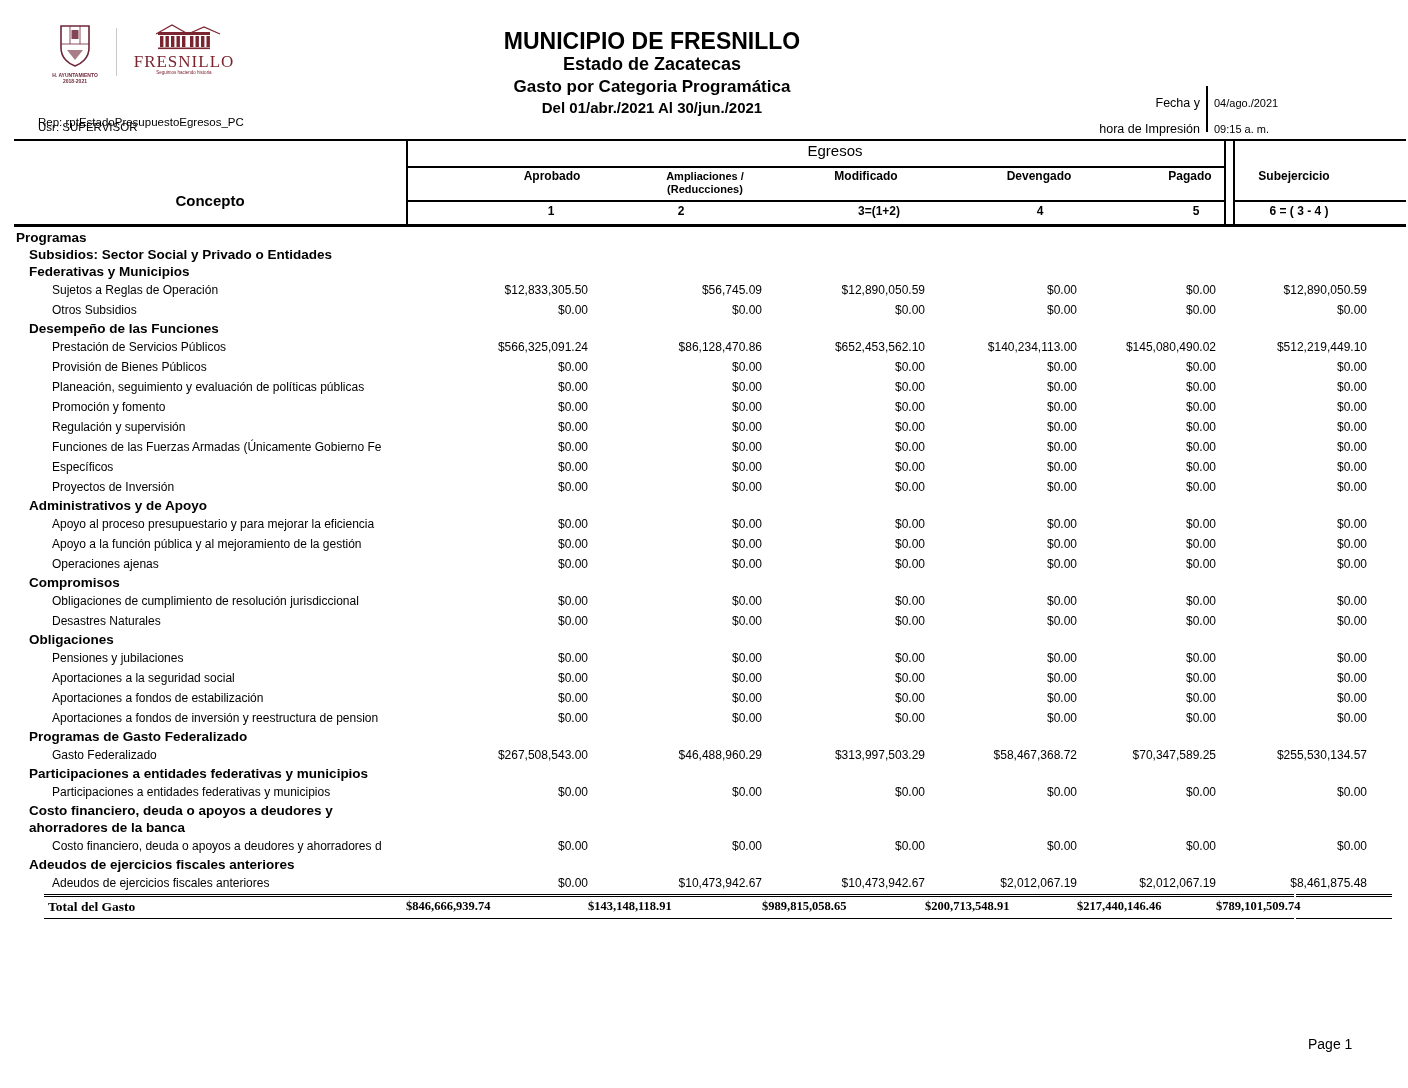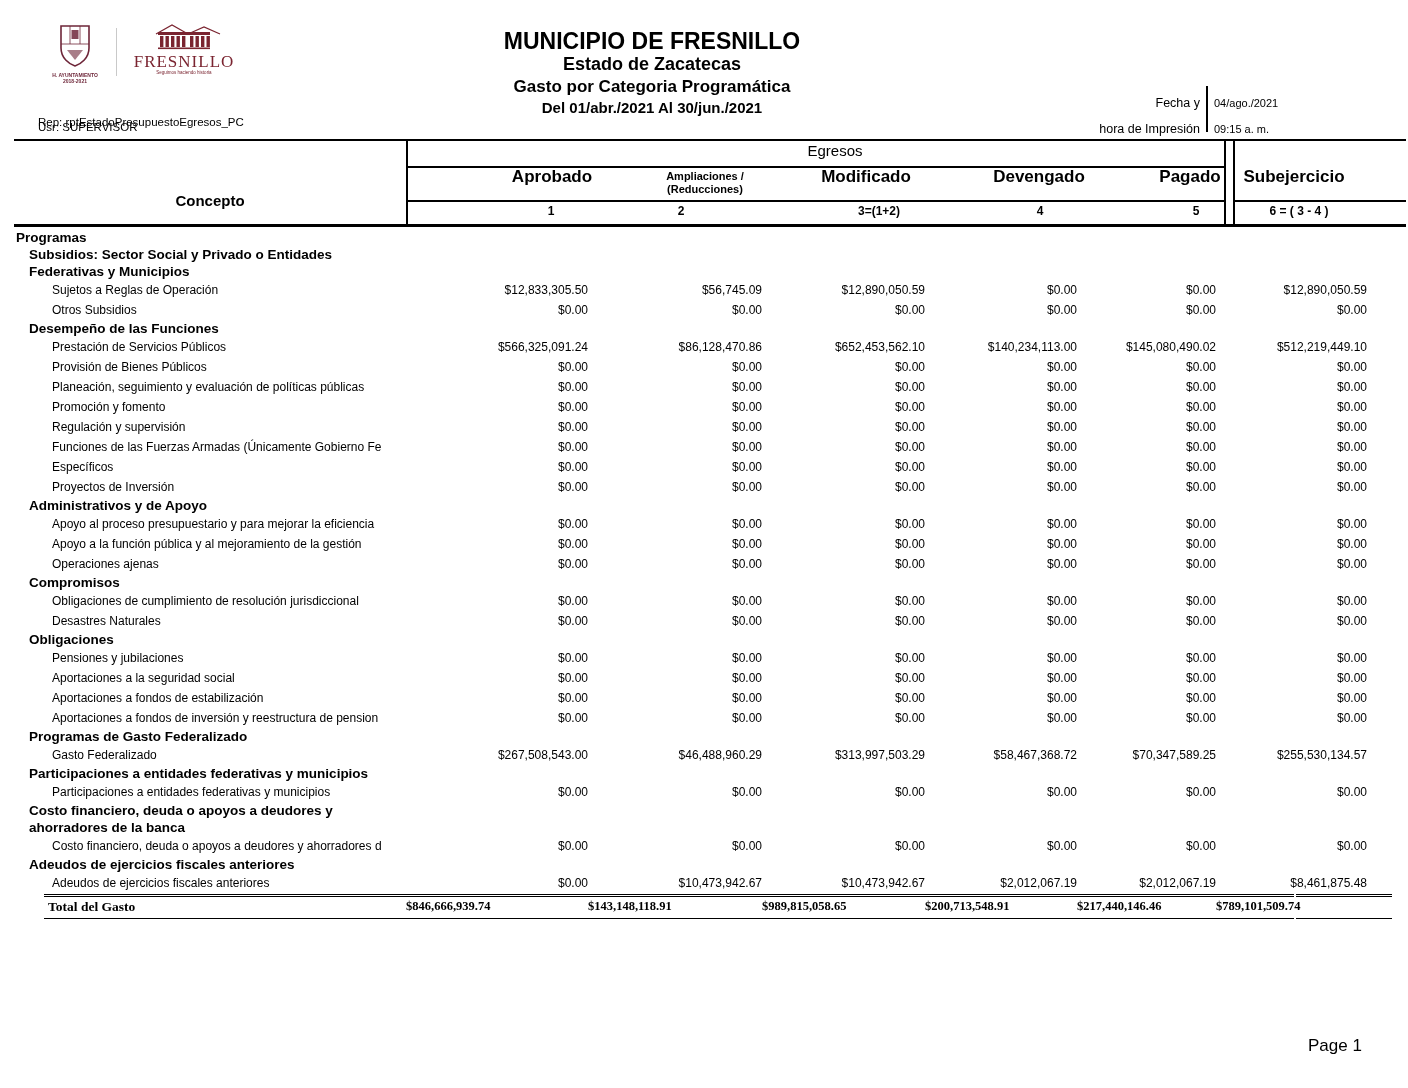--- a/index.html
+++ b/index.html
@@ -38,7 +38,7 @@
   .egresos-h{position:absolute;left:406px;top:142px;width:818px;text-align:center;
              font-weight:normal;font-size:15px;margin-left:20px;}
   .colh{position:absolute;top:170px;width:160px;text-align:center;font-weight:bold;
-        font-size:17px;line-height:13px;white-space:pre-line;}
+        font-size:12px;line-height:13px;white-space:pre-line;}
   .colnum{position:absolute;top:204px;width:160px;text-align:center;font-weight:bold;font-size:12px;}
 
   

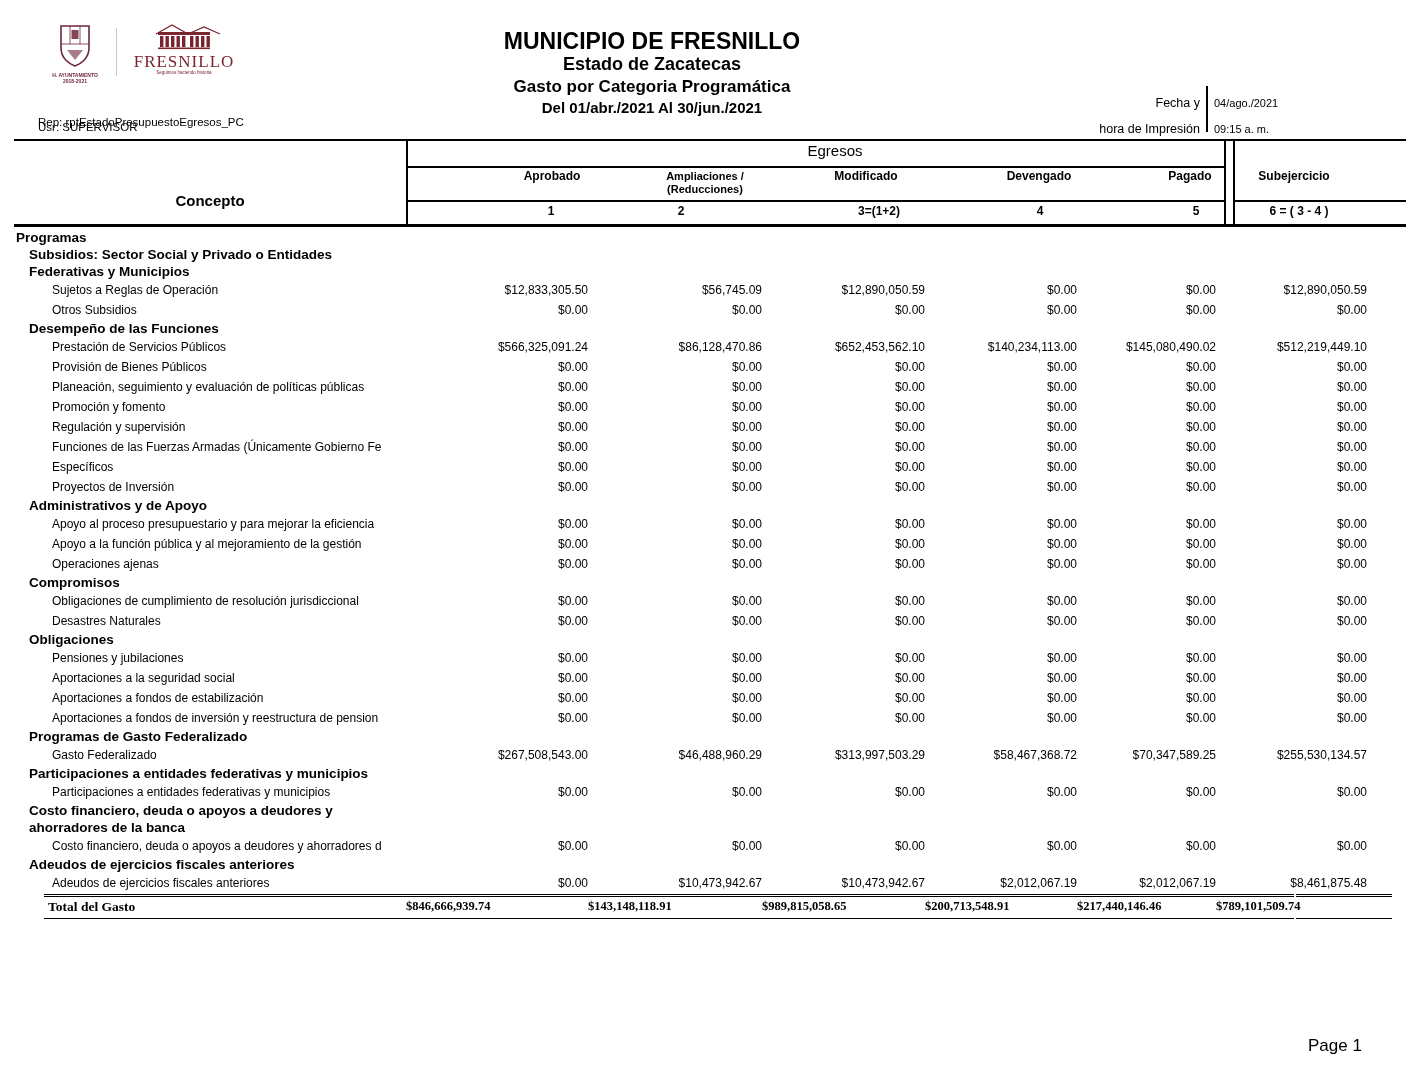--- a/index.html
+++ b/index.html
@@ -62,7 +62,7 @@
   .tseg2{left:388px;width:892px;}
   .tseg3{left:1282px;width:96px;}
 
-  .page-num{position:absolute;left:1308px;top:1036px;font-size:17px;}
+  .page-num{position:absolute;left:1308px;top:1036px;font-size:14px;}
 </style>
 </head>
 <body>

